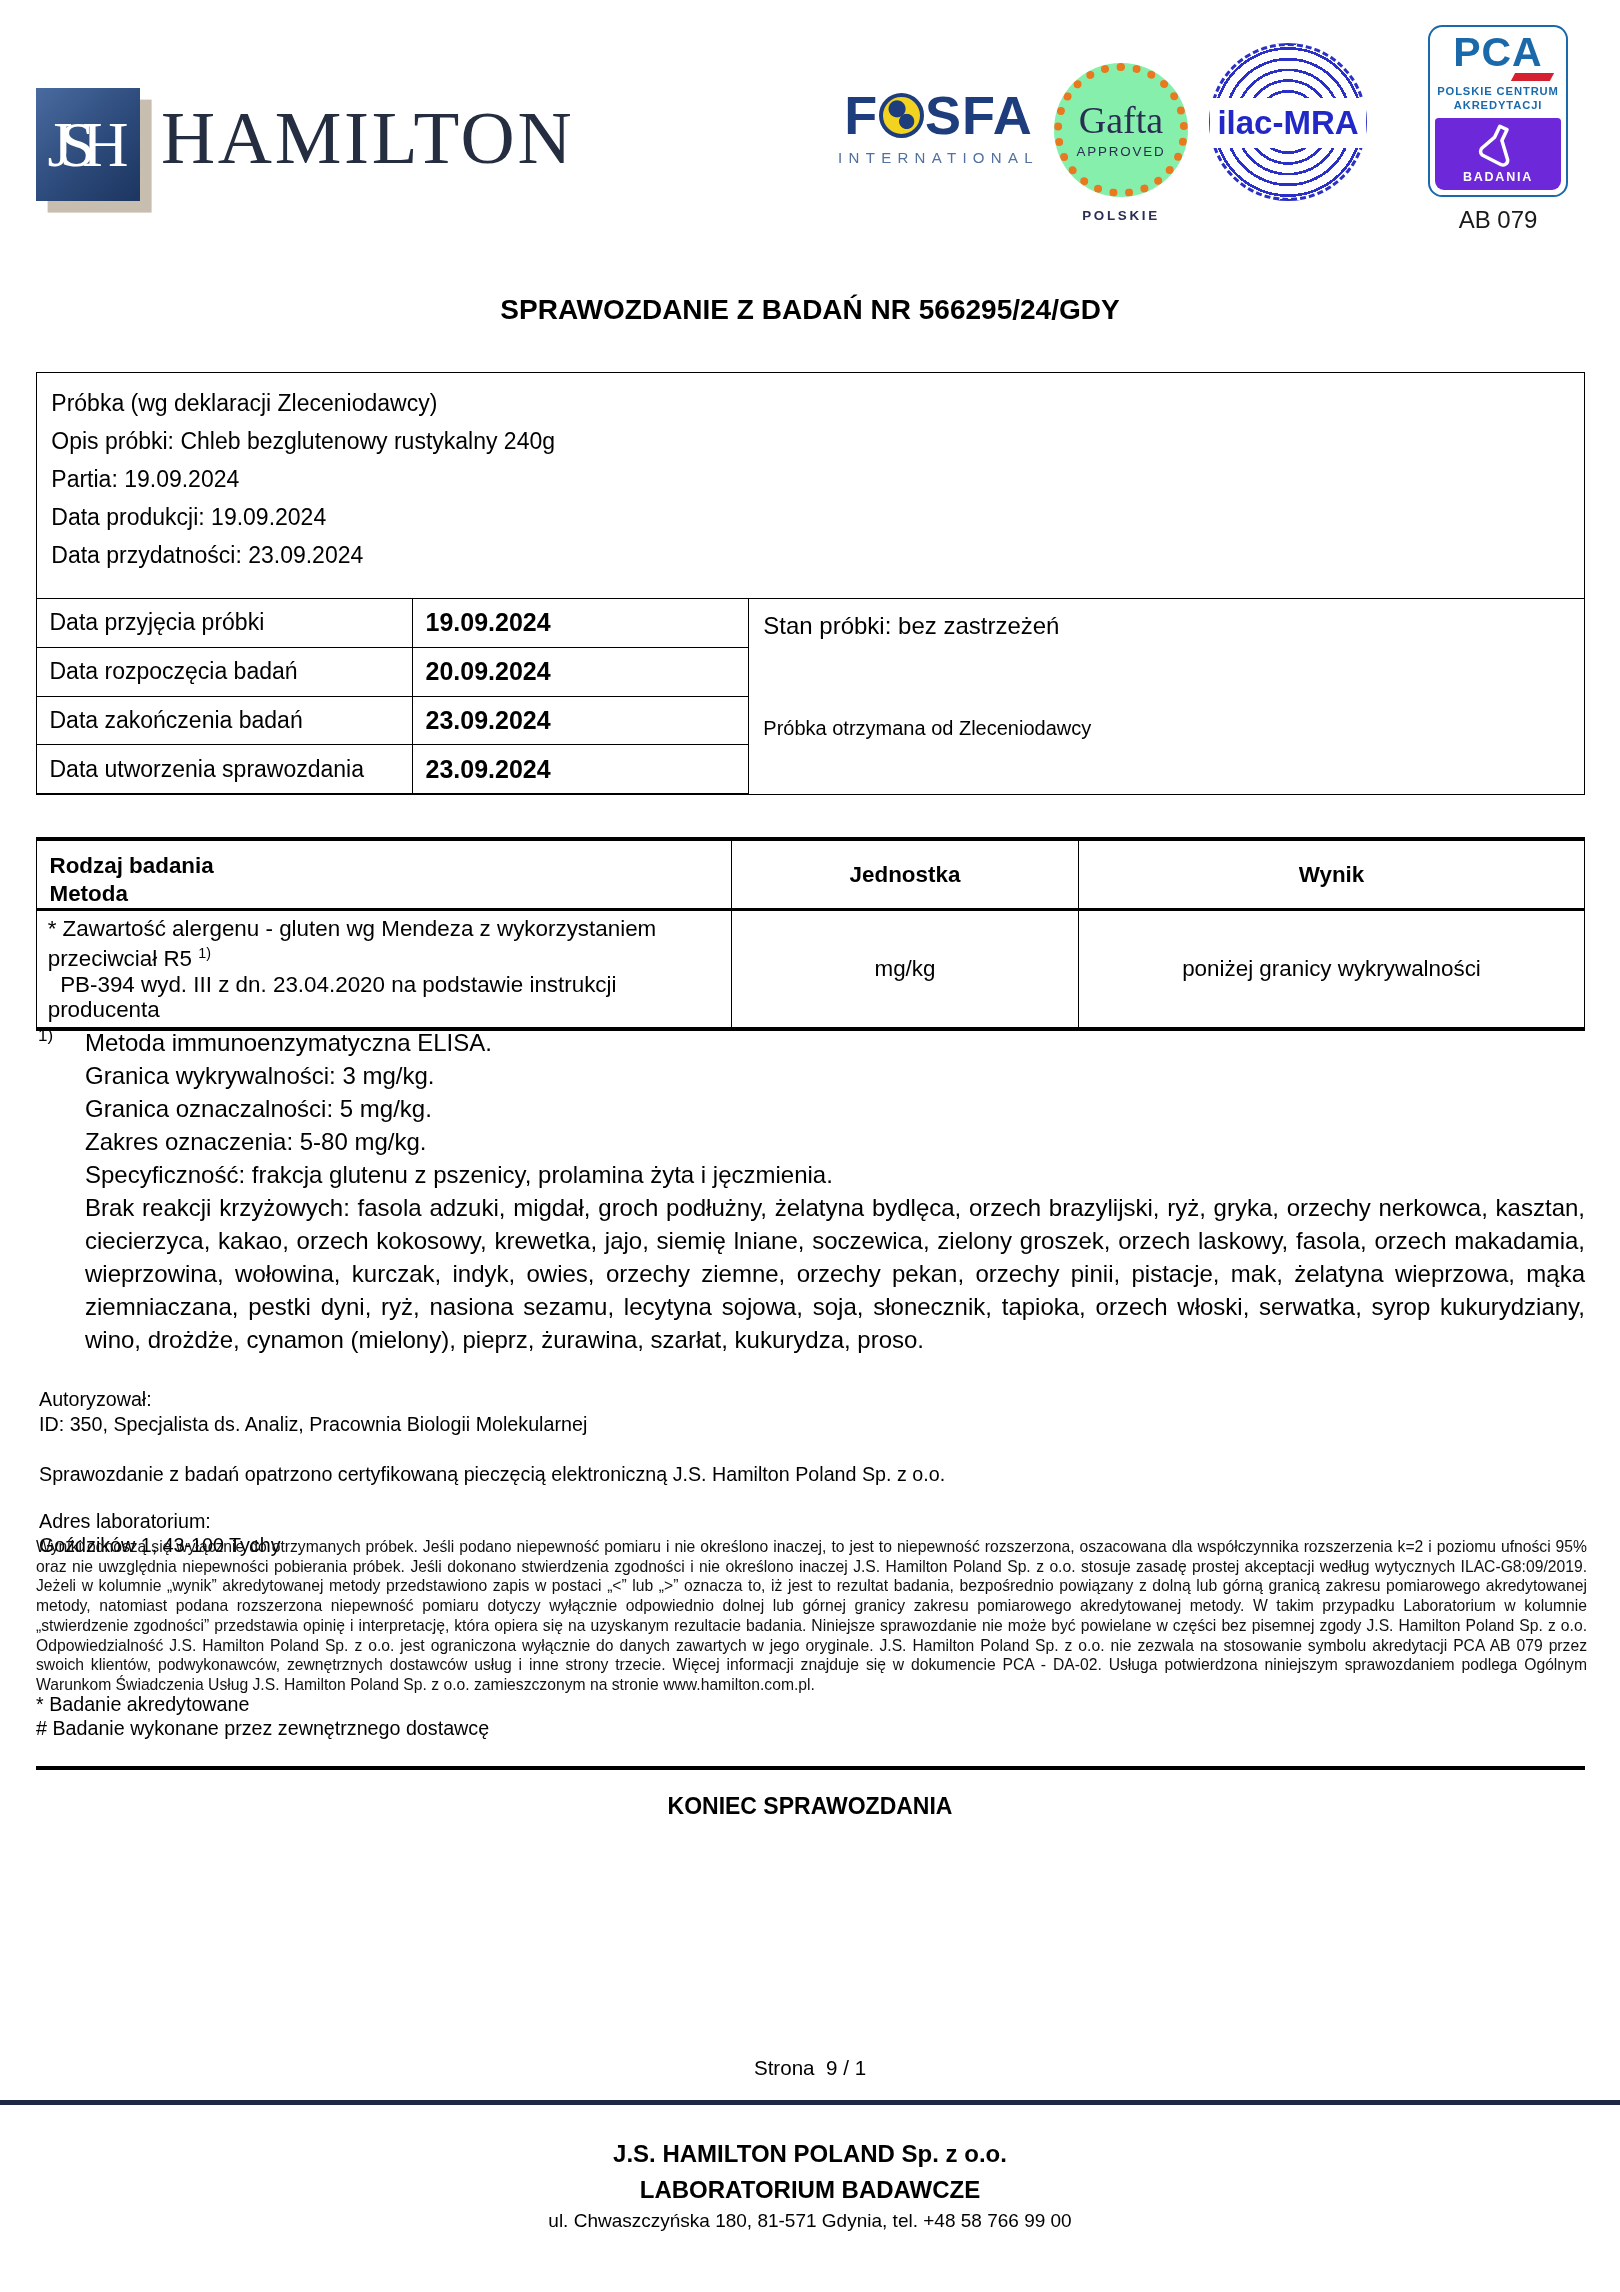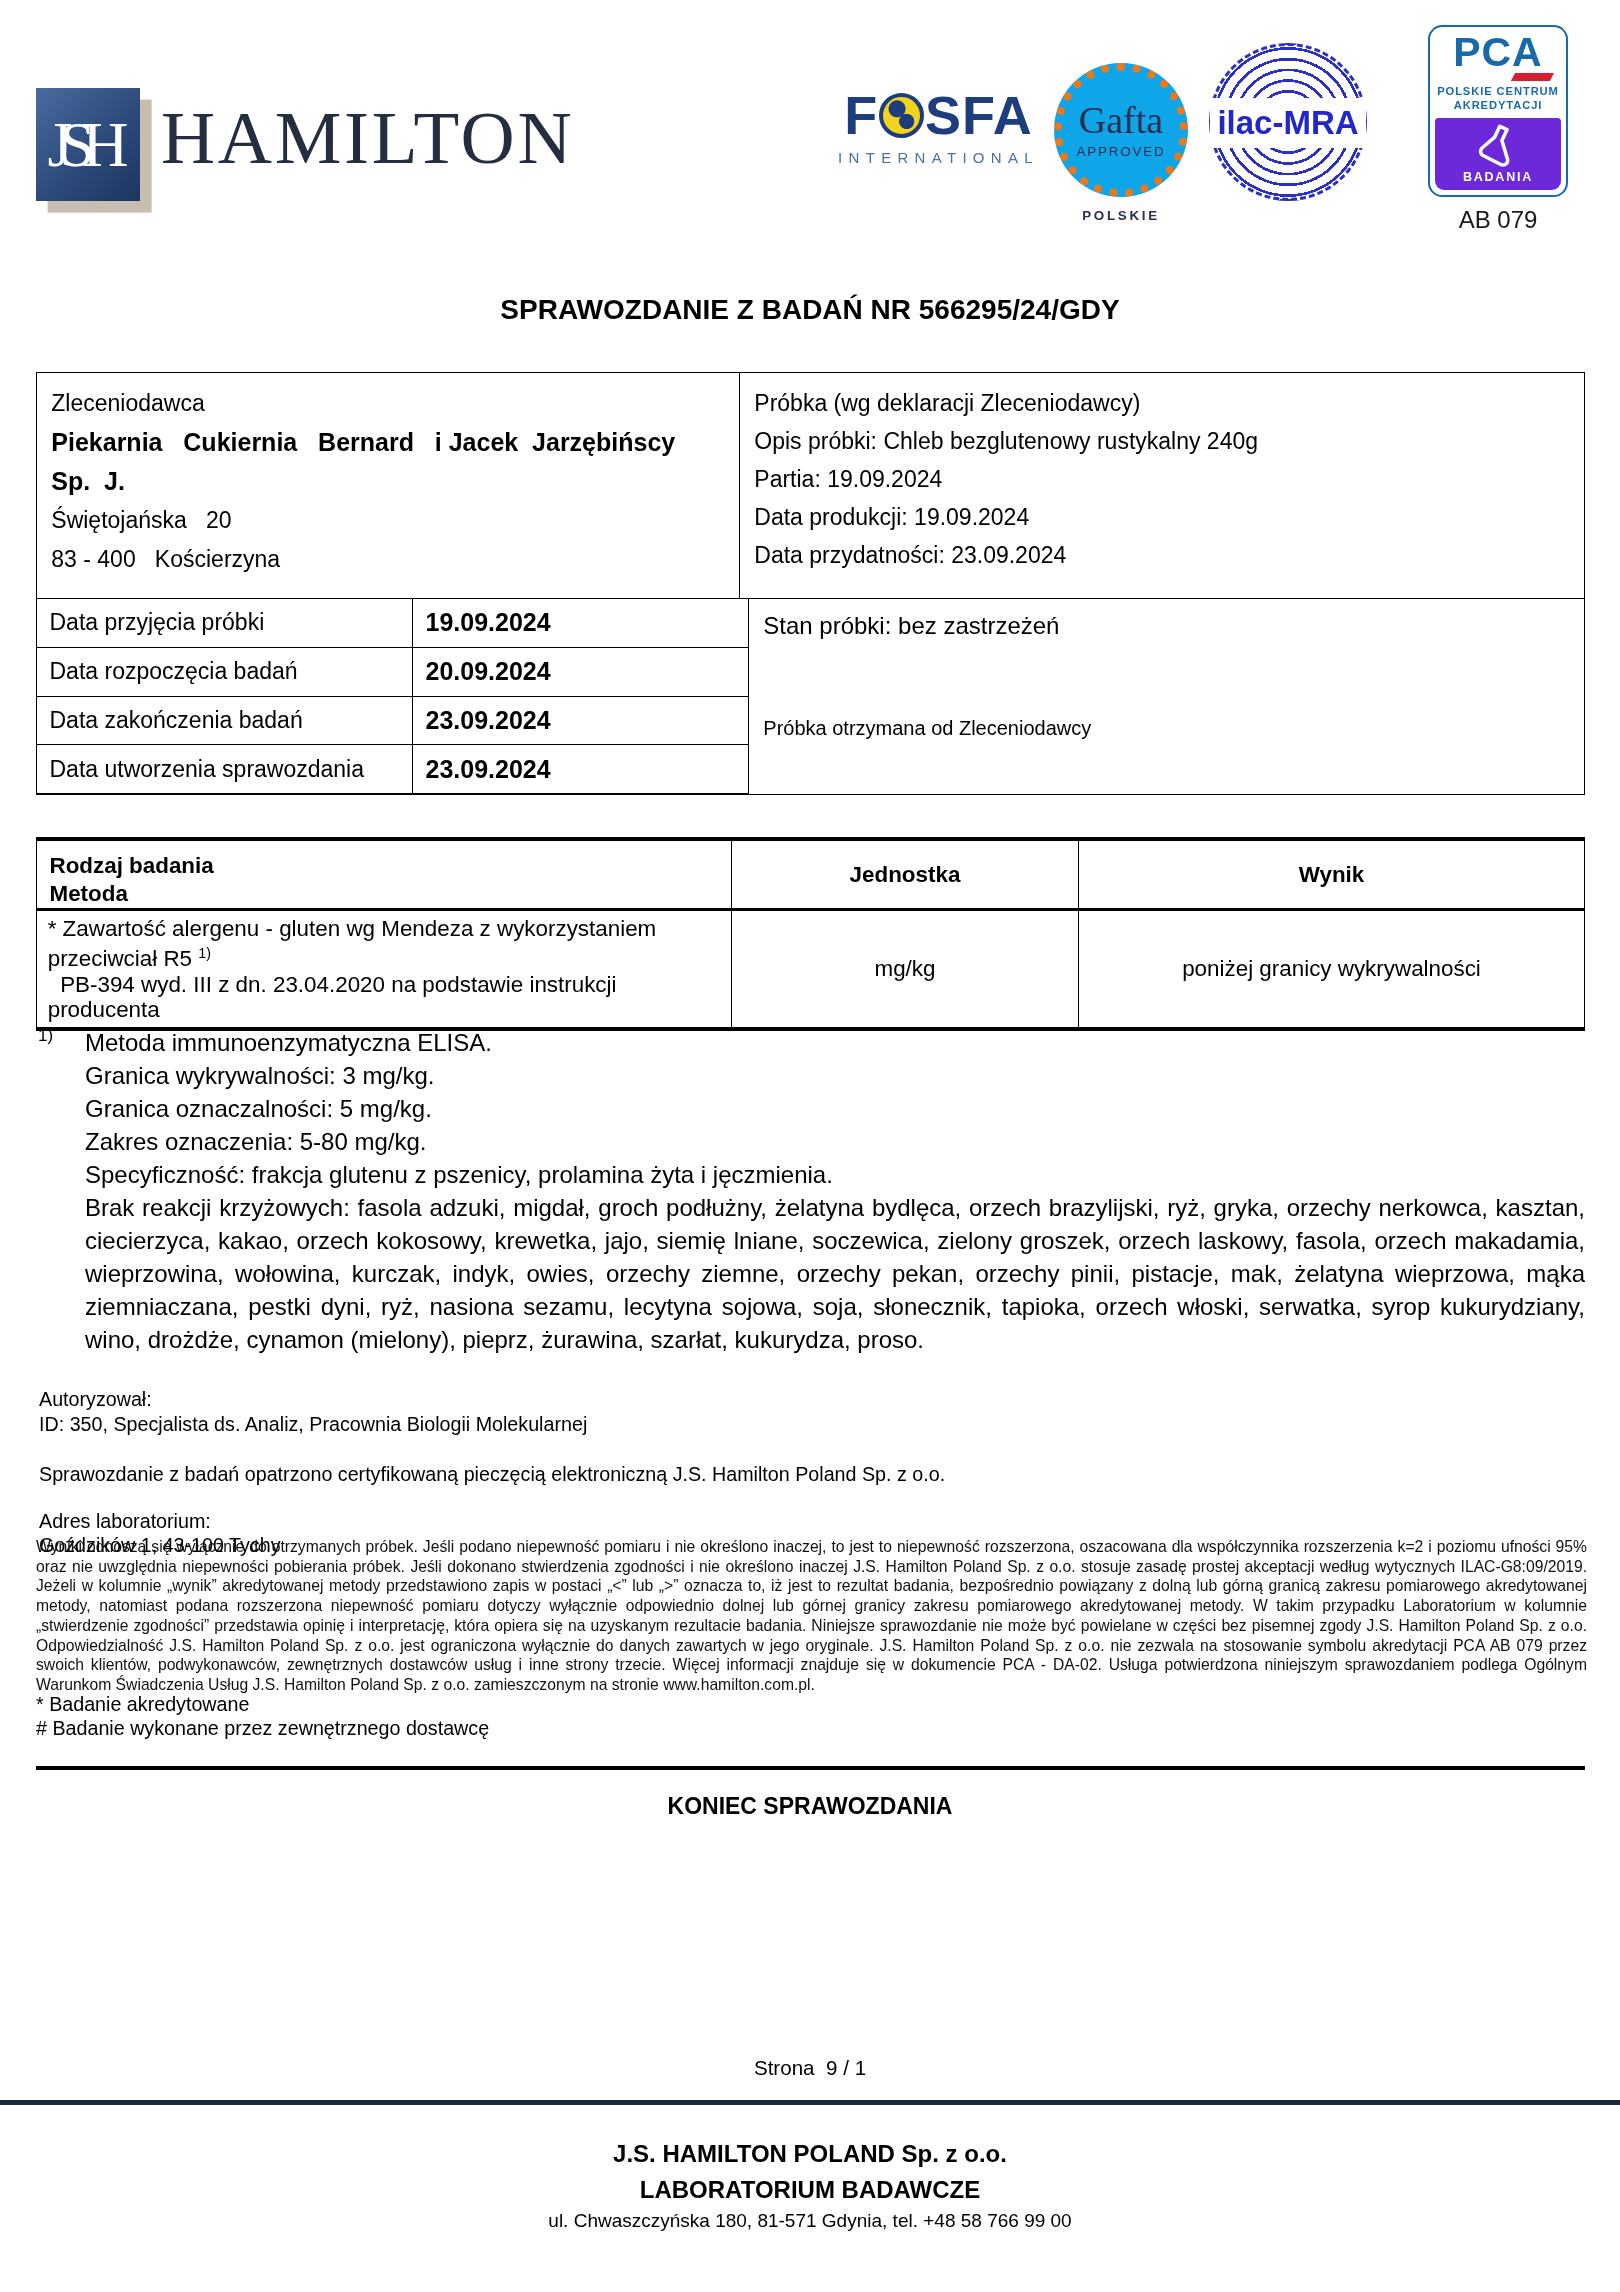--- a/index.html
+++ b/index.html
@@ -35,7 +35,7 @@
 
   .gafta { position:absolute; left:1051px; top:63px; width:140px; text-align:center; }
   .gafta-ring { width:134px; height:134px; margin:0 auto; border-radius:50%;
-    border:8px dotted #e8791f; background:#0ea5e9;
+    border:8px dotted #e8791f; background:#86efac;
     display:flex; flex-direction:column; align-items:center; justify-content:center; }
   .gafta-name { font-family:"Liberation Serif", serif; font-size:38px; color:#2a2e52; line-height:1; }
   .gafta-approved { font-size:13.4px; letter-spacing:1.8px; color:#2a2e52; margin-top:5.4px; }

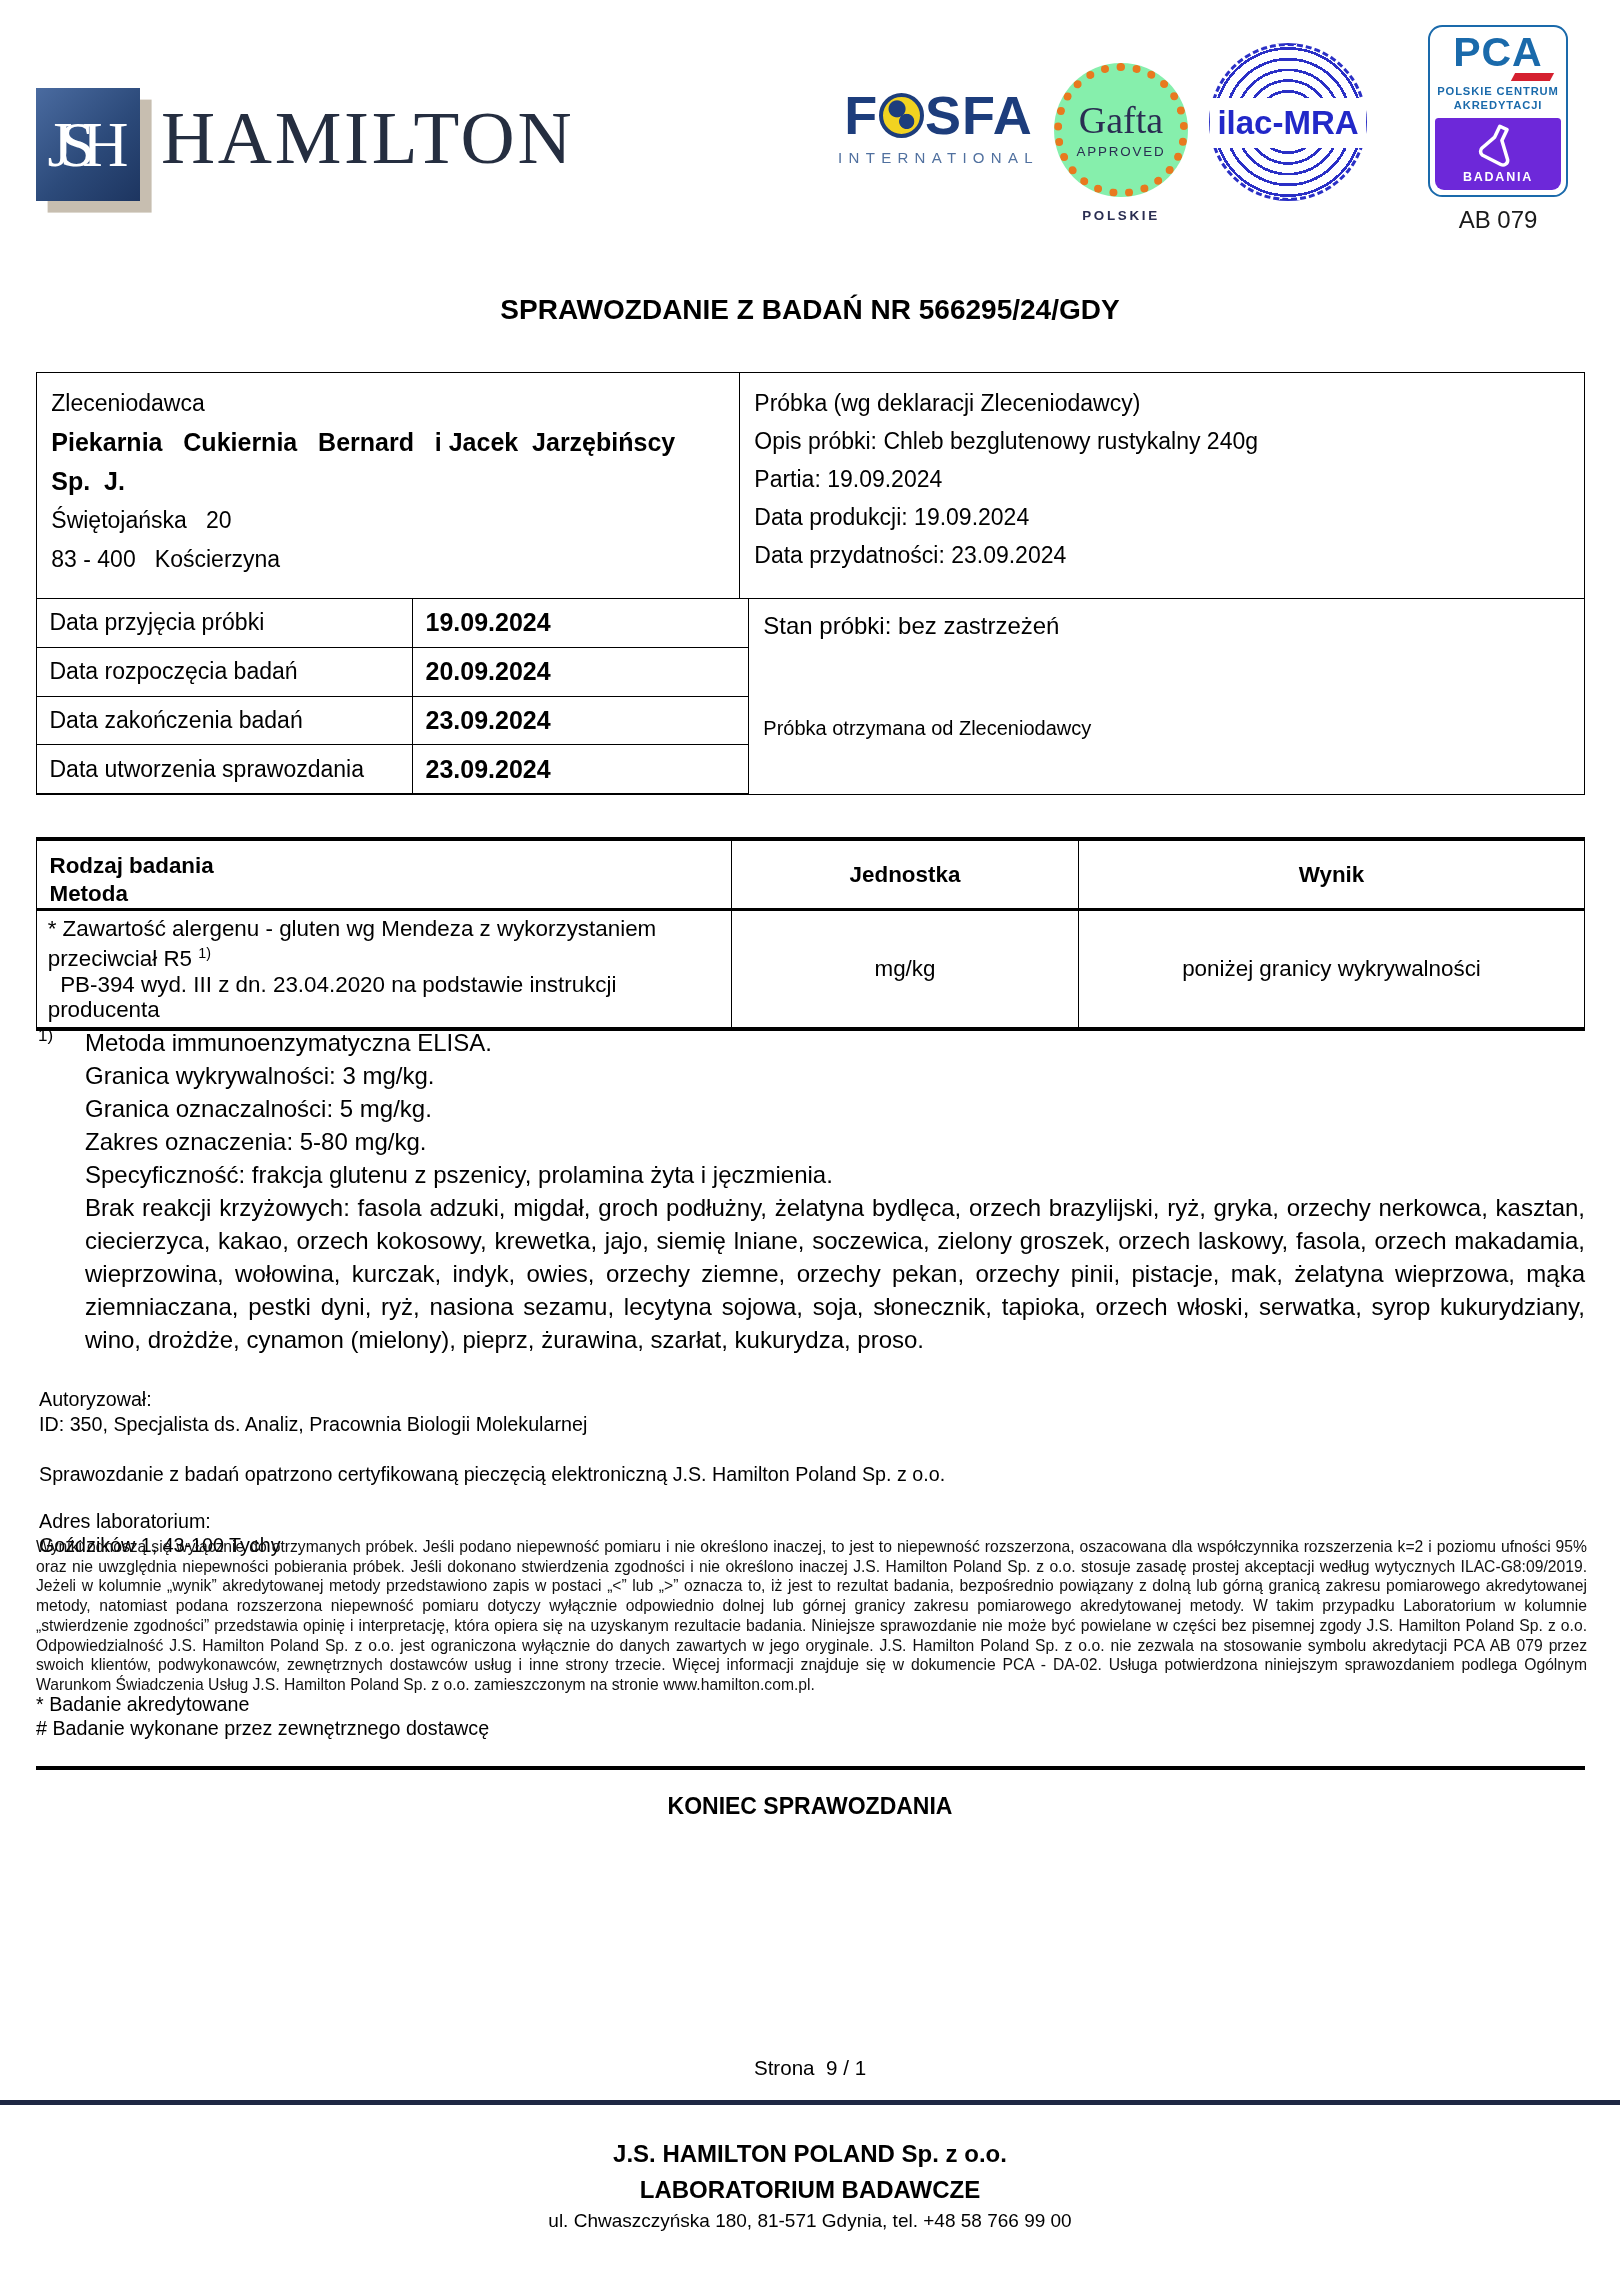--- a/index.html
+++ b/index.html
@@ -181,13 +181,6 @@
   <div class="report-title">SPRAWOZDANIE Z BADAŃ NR 566295/24/GDY</div>
 
   <div class="info-table">
-    <div class="info-left">
-      <div class="info-line">Zleceniodawca</div>
-      <div class="client-name pre">Piekarnia   Cukiernia   Bernard   i Jacek  Jarzębińscy</div>
-      <div class="client-name pre">Sp.  J.</div>
-      <div class="info-line pre">Świętojańska   20</div>
-      <div class="info-line pre">83 - 400   Kościerzyna</div>
-    </div>
     <div class="info-right">
       <div class="sample-line">Próbka (wg deklaracji Zleceniodawcy)</div>
       <div class="sample-line">Opis próbki: Chleb bezglutenowy rustykalny 240g</div>

